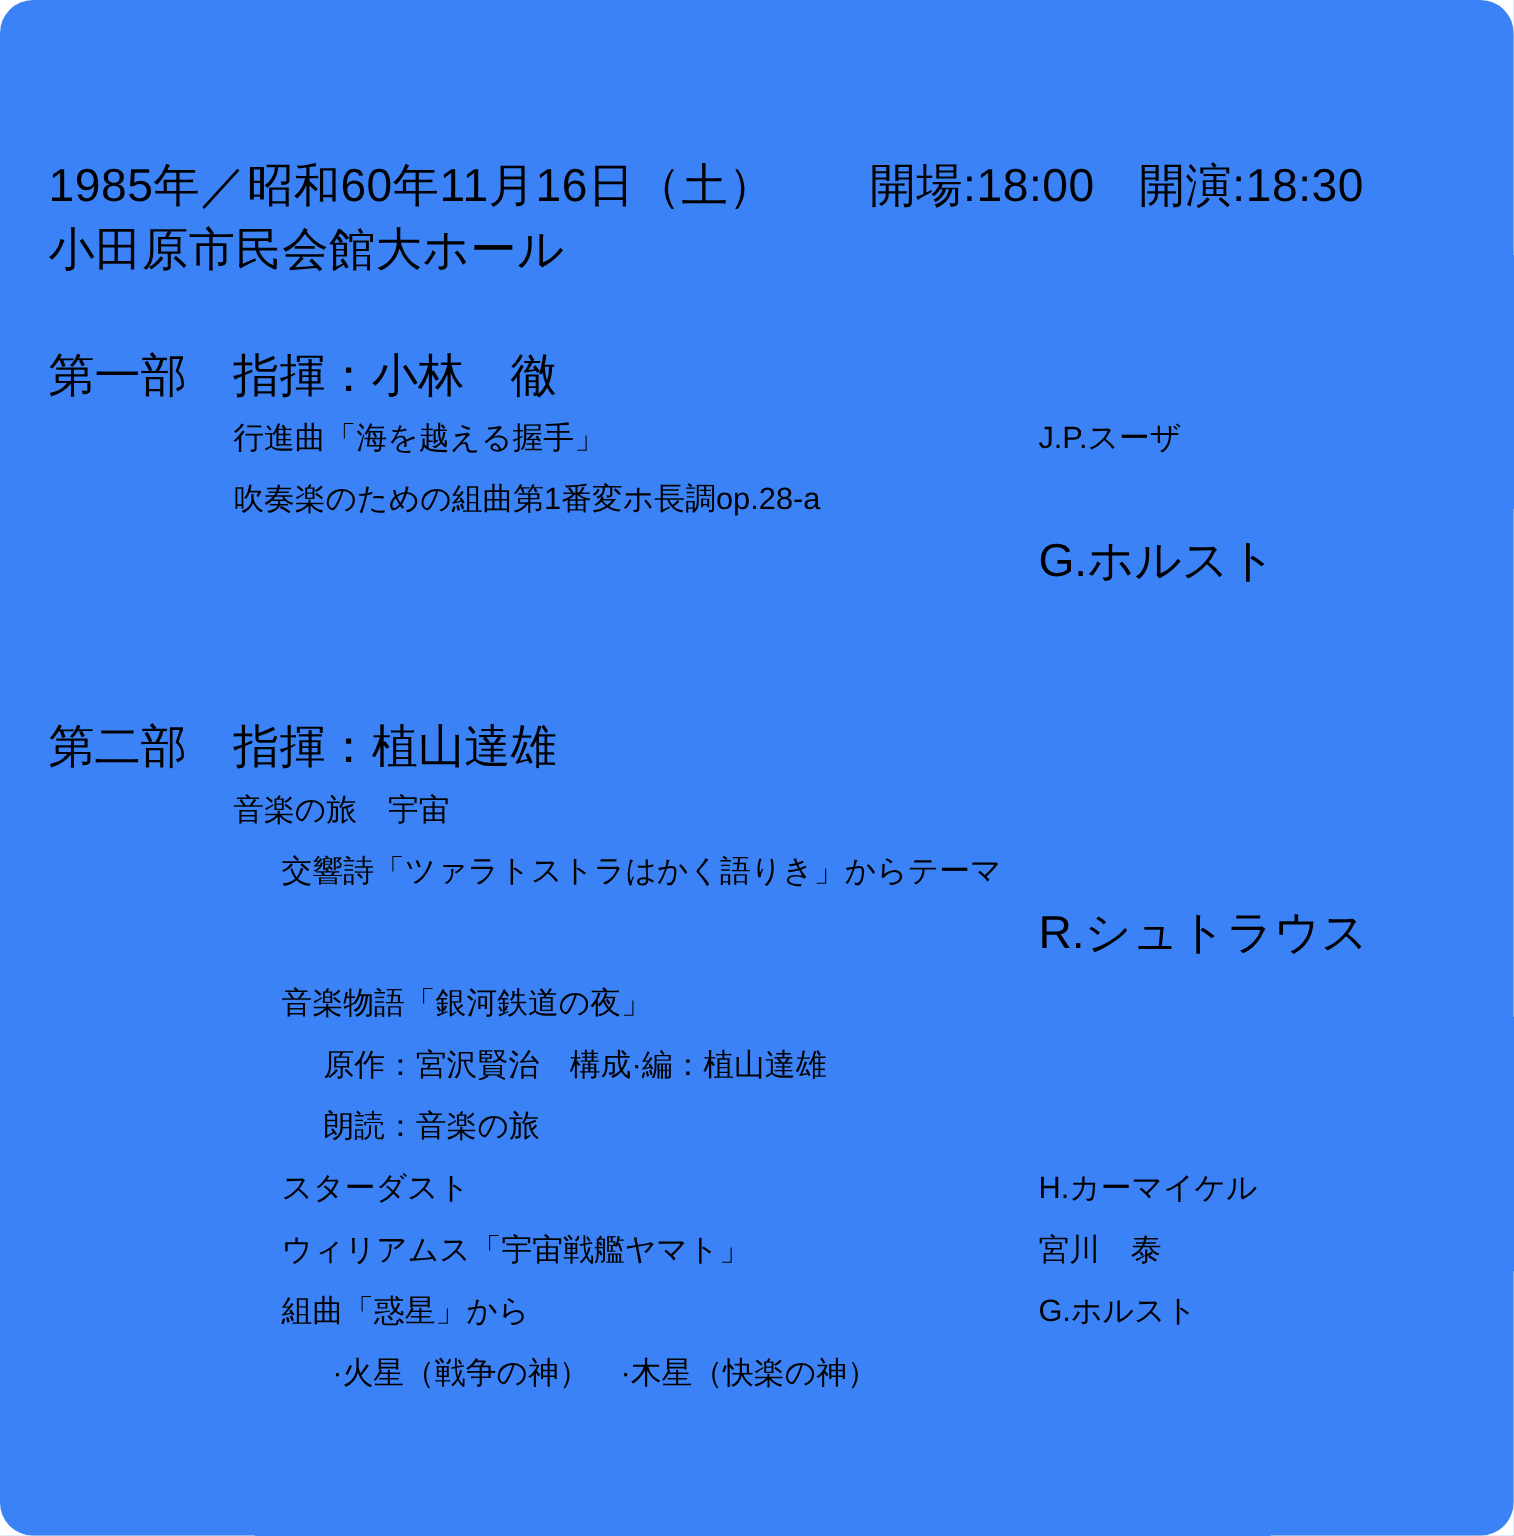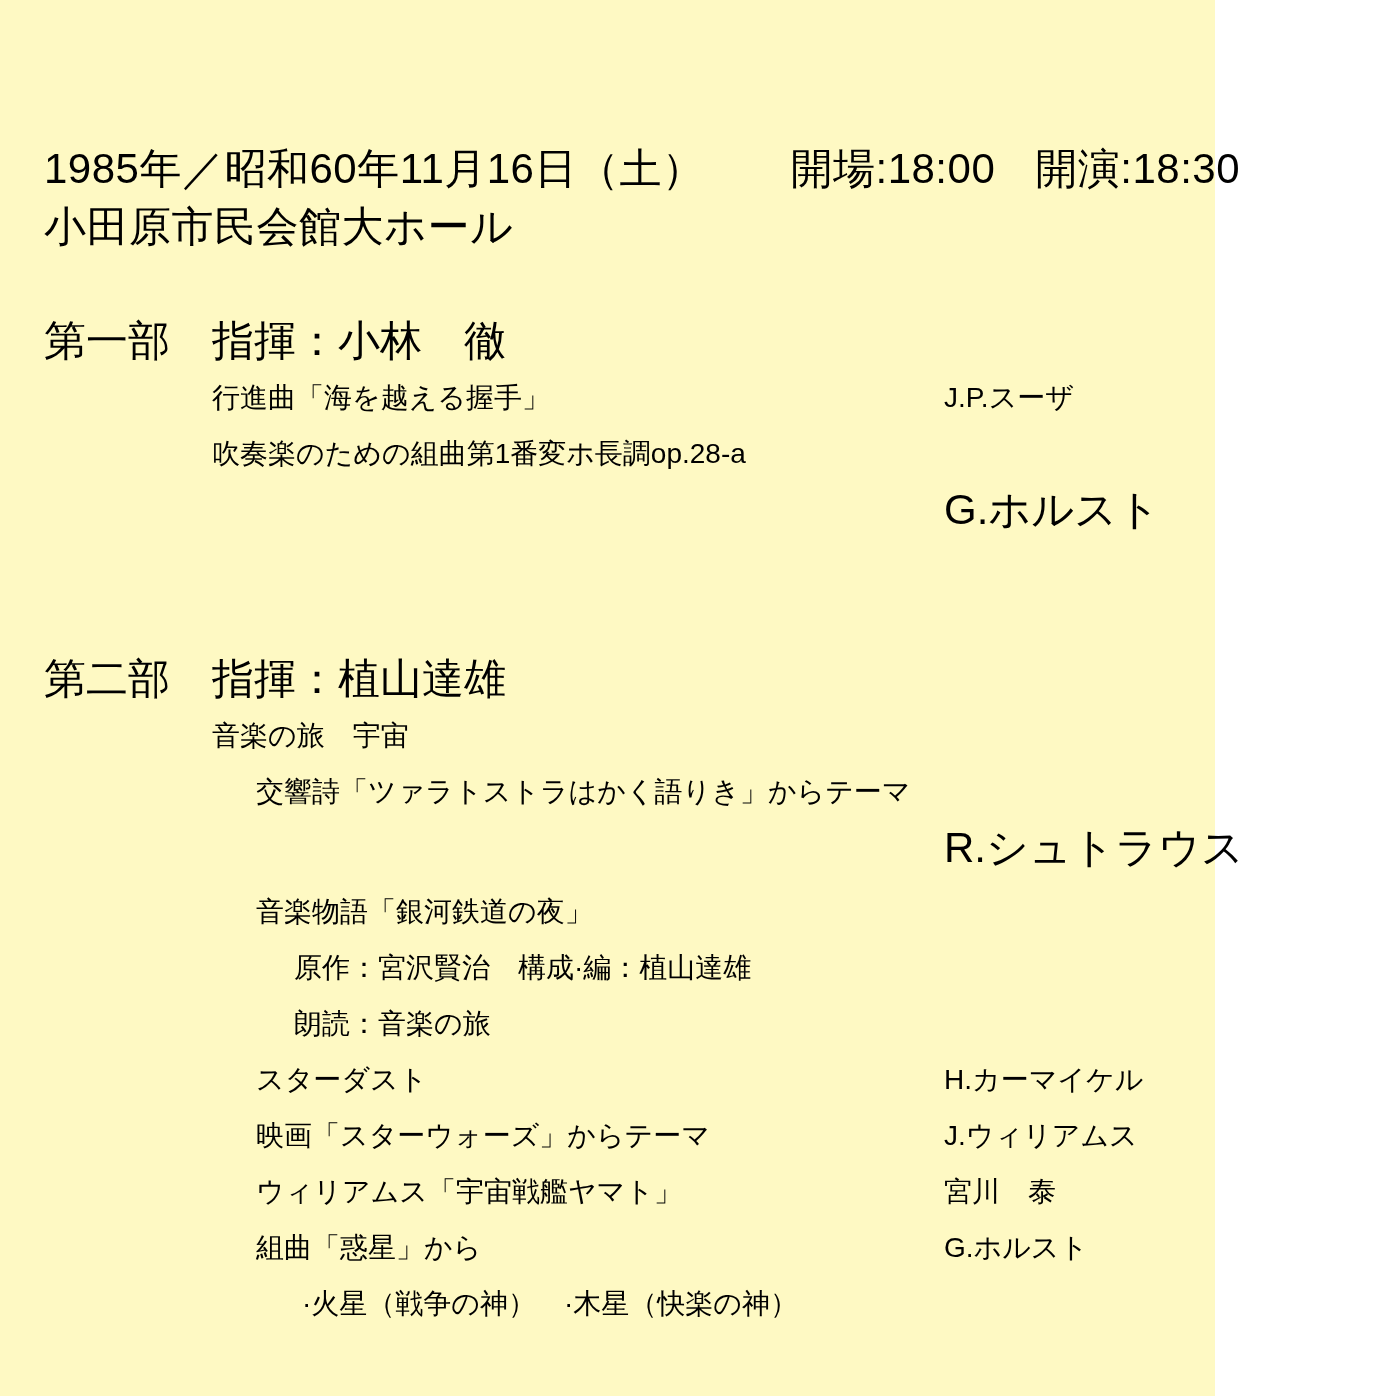--- a/index.html
+++ b/index.html
@@ -19,9 +19,10 @@
     position: absolute;
     left: 0;
     top: 0;
-    width: 1215px;
+    width: 1376px;
     height: 1396px;
-    background: #fef9c3;
+    background: #3b82f6;
+    border-radius: 30px;
   }
   
   .header-block {

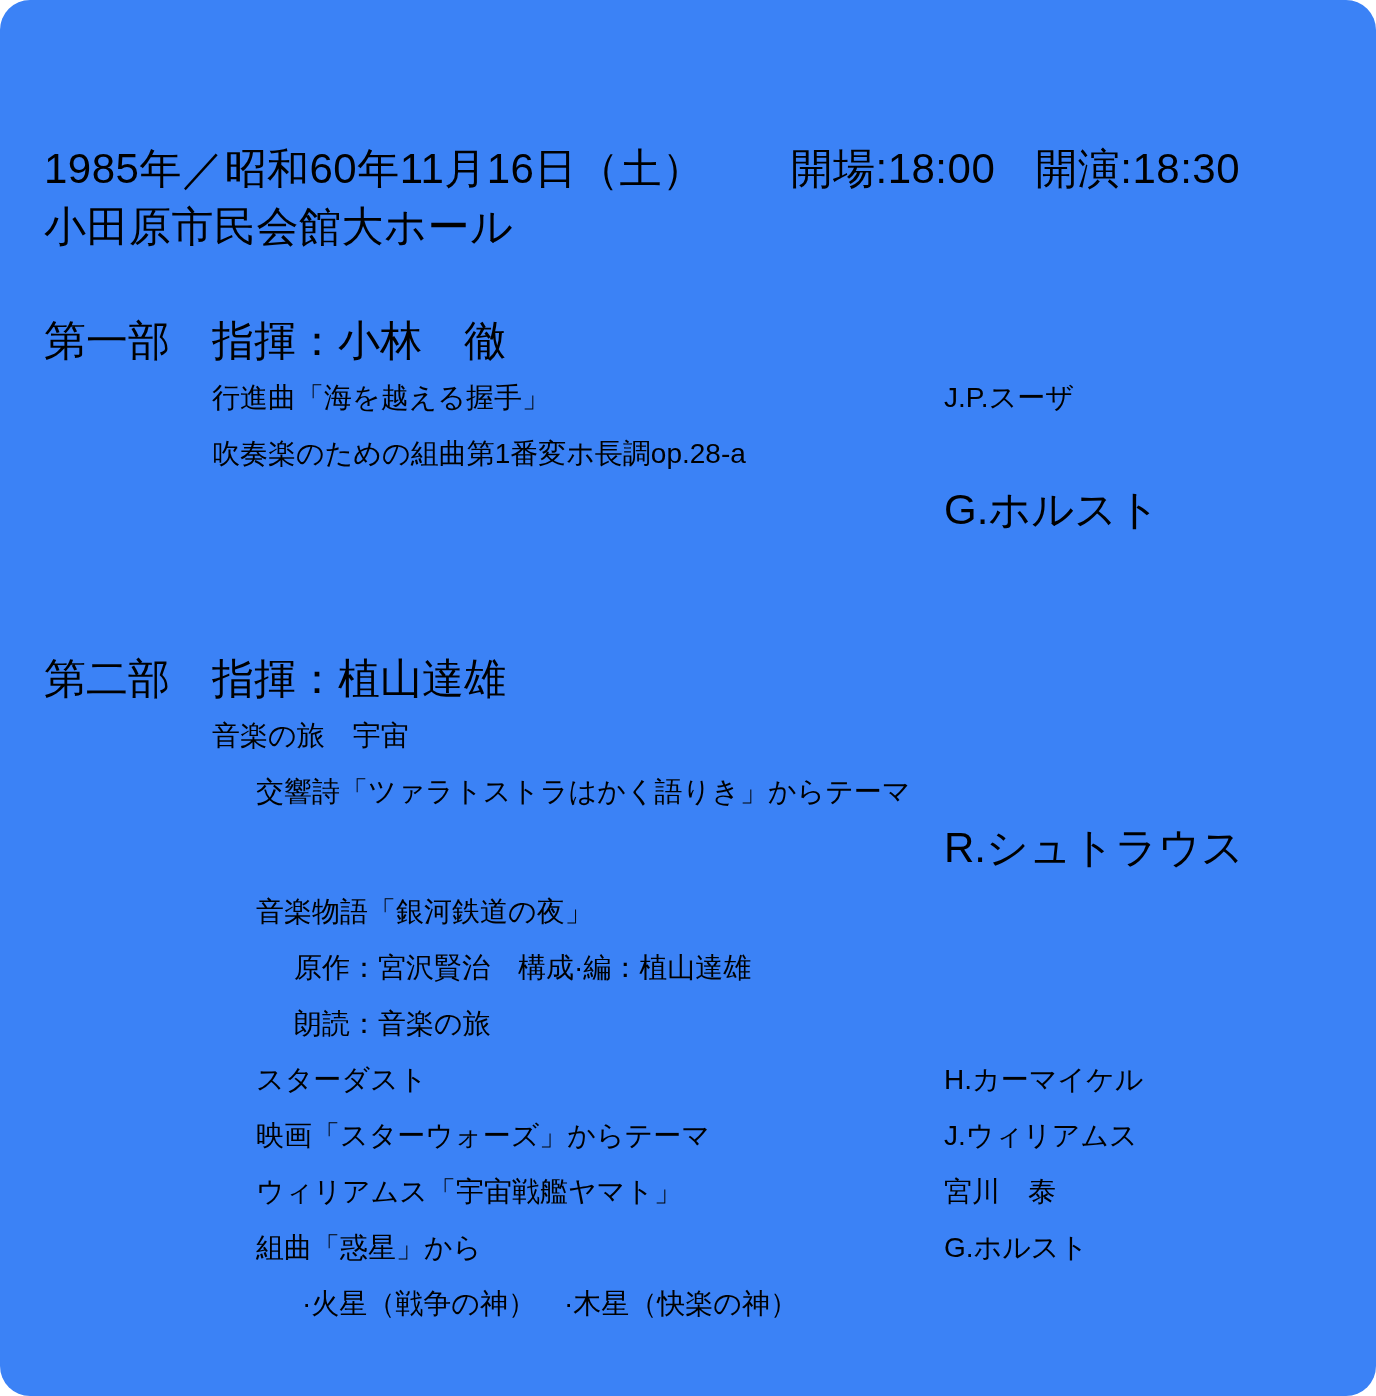--- a/index.html
+++ b/index.html
@@ -159,10 +159,6 @@
       <span class="composer">H.カーマイケル</span>
     </div>
     <div class="row indent-2">
-      <span class="title">映画「スターウォーズ」からテーマ</span>
-      <span class="composer">J.ウィリアムス</span>
-    </div>
-    <div class="row indent-2">
       <span class="title">ウィリアムス「宇宙戦艦ヤマト」</span>
       <span class="composer">宮川　泰</span>
     </div>

